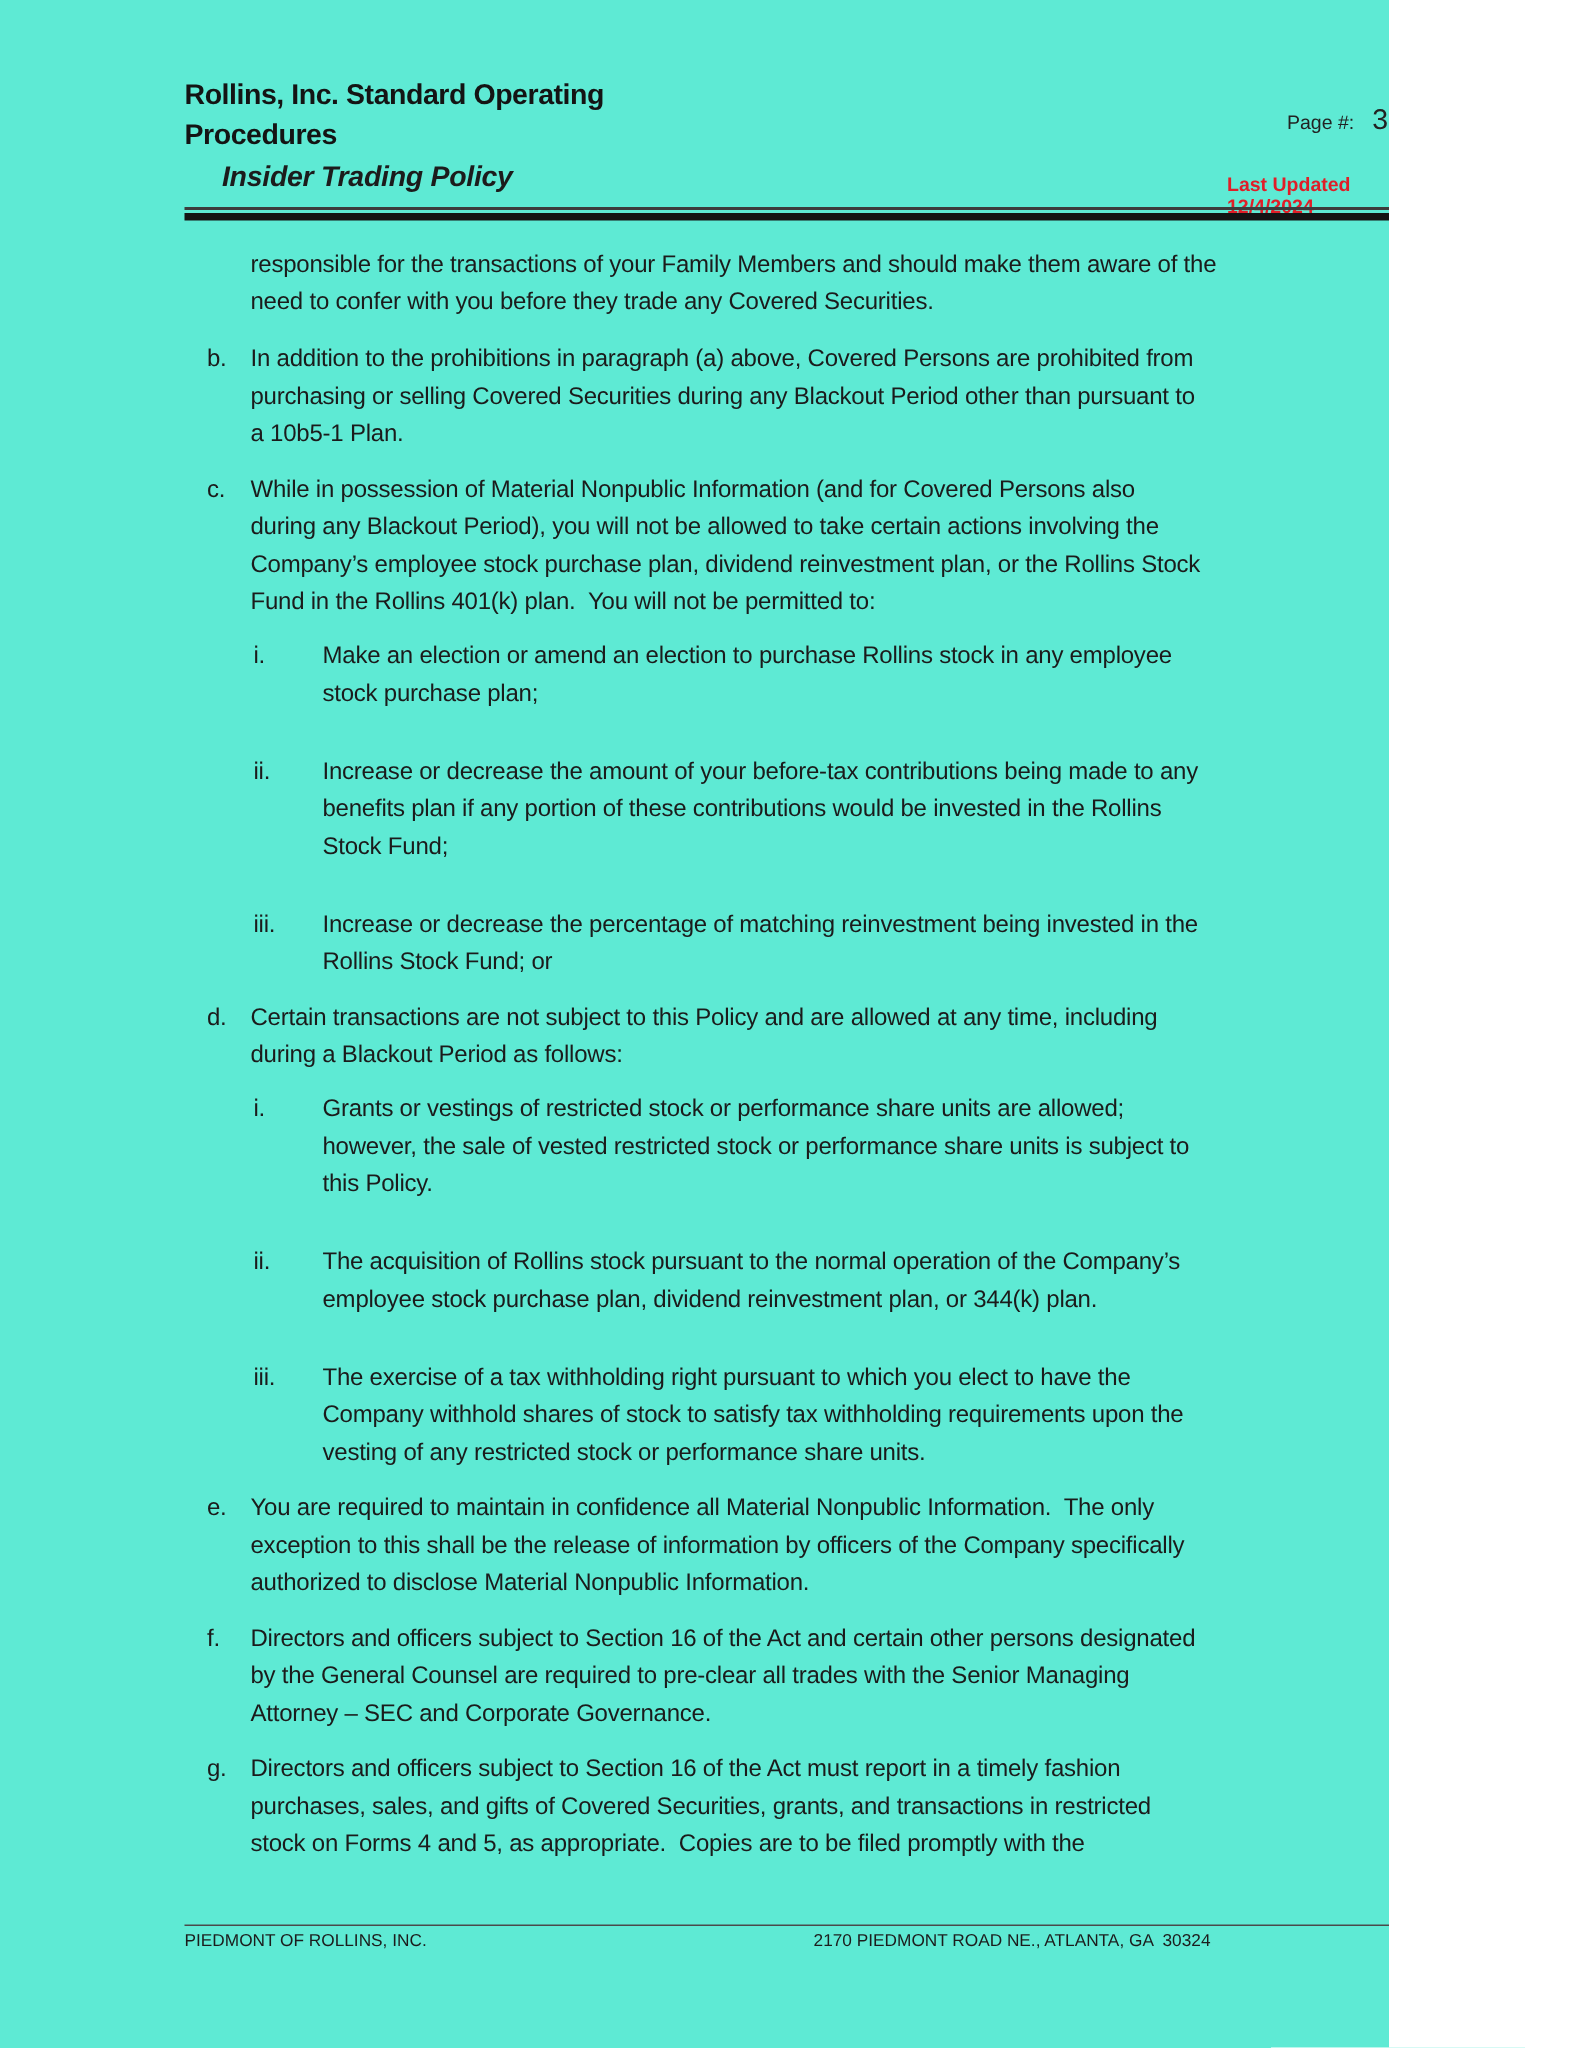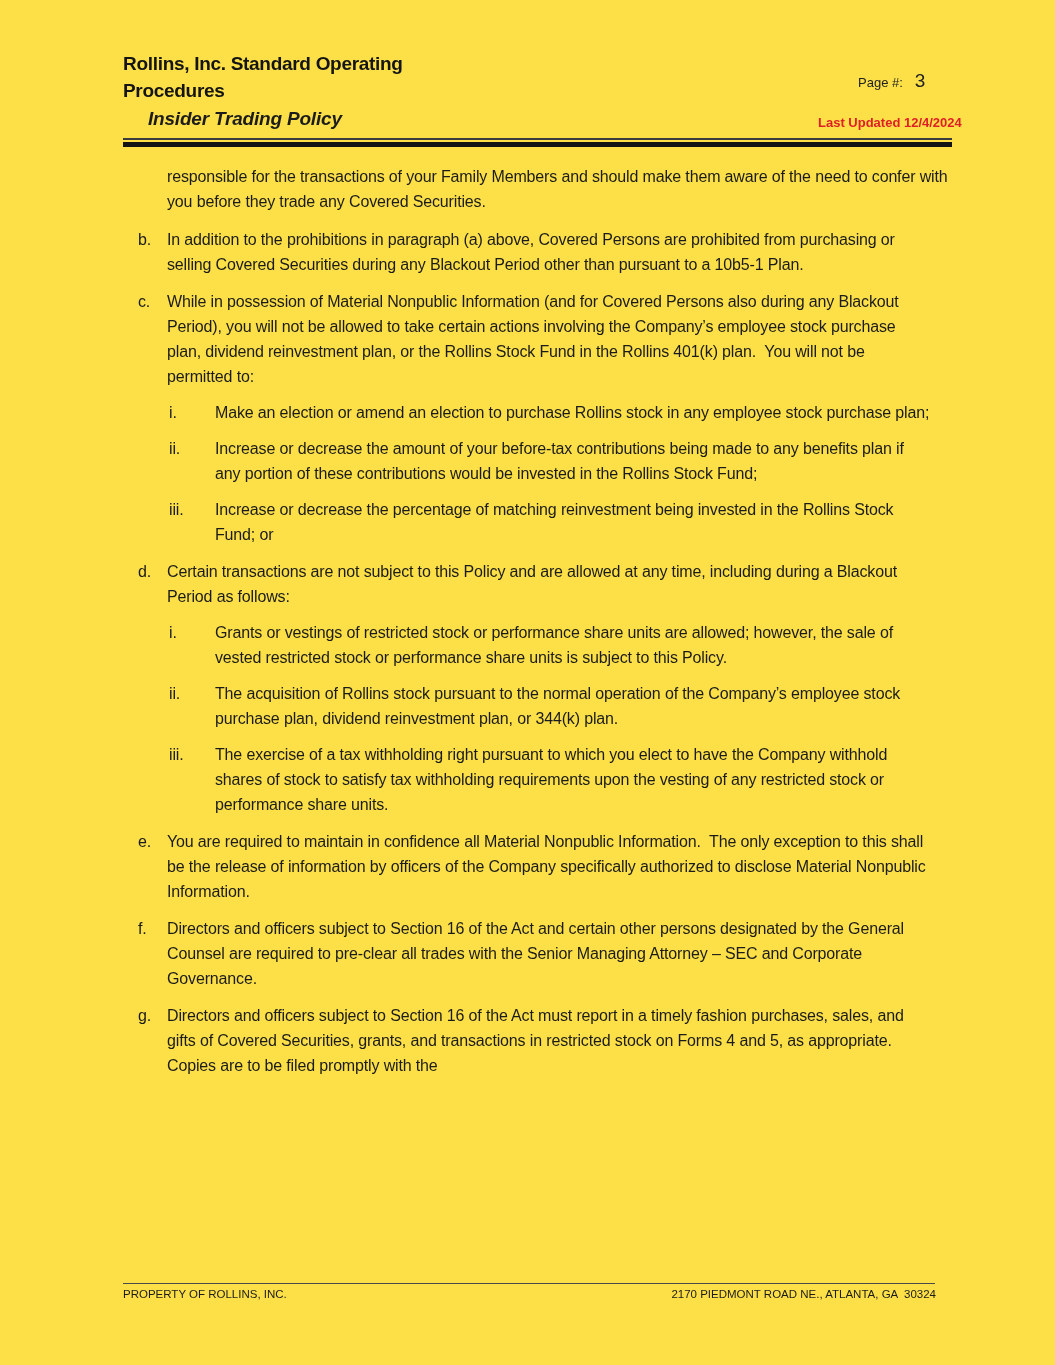--- a/index.html
+++ b/index.html
@@ -6,9 +6,9 @@
   html, body { background: #ffffff; }
   .page {
     position: relative;
-    width: 1055px;
+    width: 926px;
     height: 1365px;
-    background: #fde047;
+    background: #5eead4;
     font-family: "Liberation Sans", sans-serif;
     color: #1a1a1a;
     overflow: hidden;

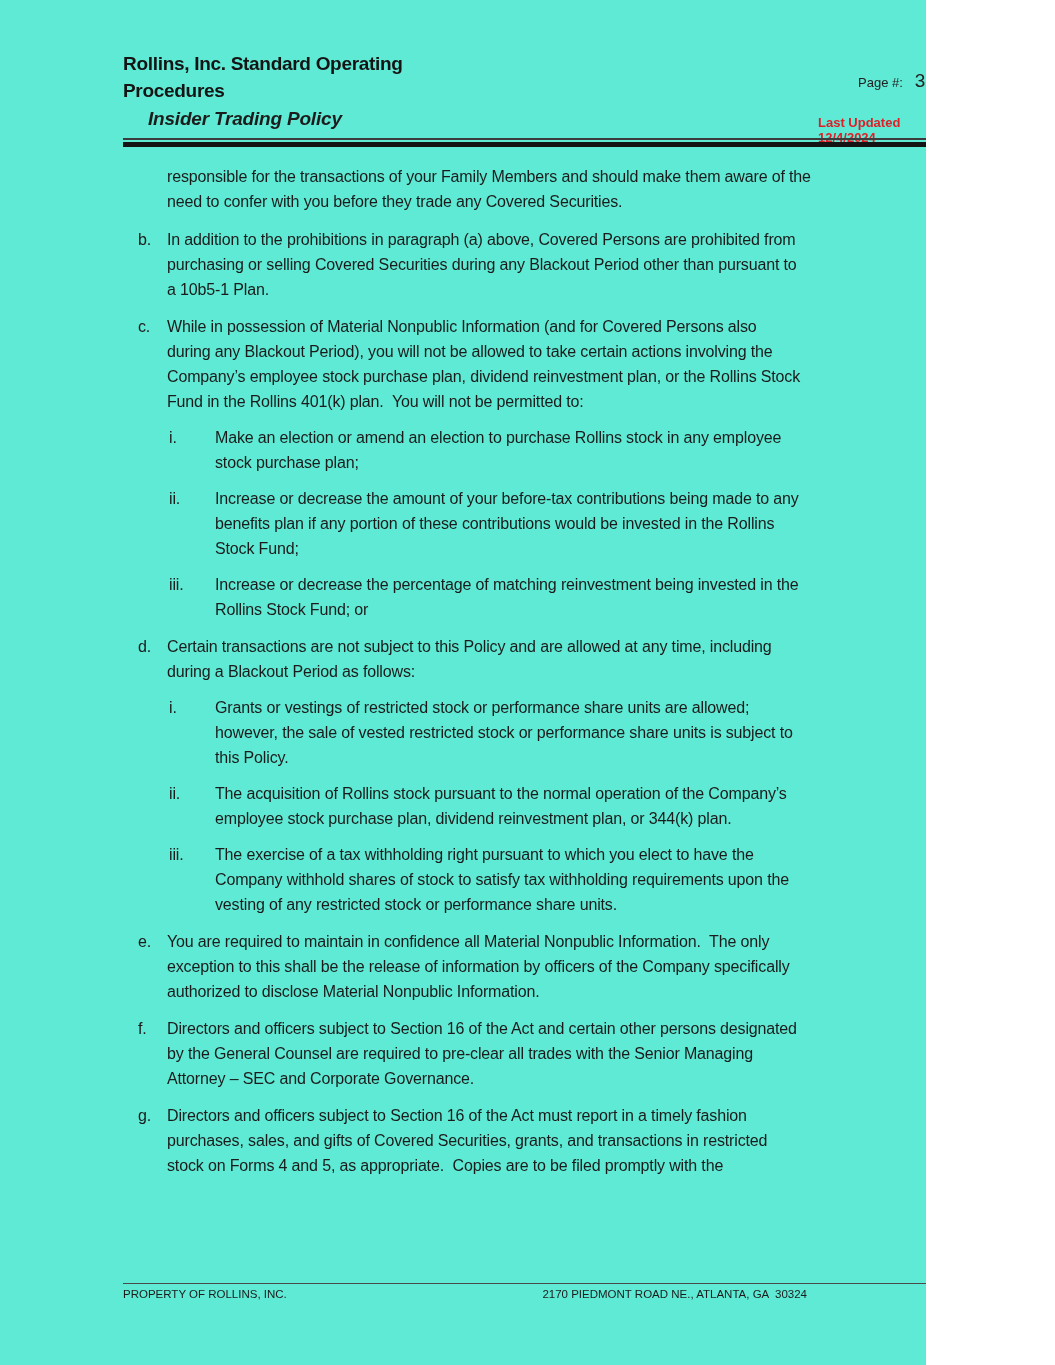--- a/index.html
+++ b/index.html
@@ -53,7 +53,7 @@
   .item-body { flex: 1; }
   .item-text { white-space: pre-wrap; }
   .sublist { margin-top: 11px; }
-  .subitem { display: flex; padding-left: 2px; margin-top: 11px; }
+  .subitem { display: flex; padding-left: 2px; margin-top: 27px; }
   .subitem:first-child { margin-top: 0; }
   .sub-marker { flex: none; width: 46px; }
   .sub-text { white-space: pre-wrap; }

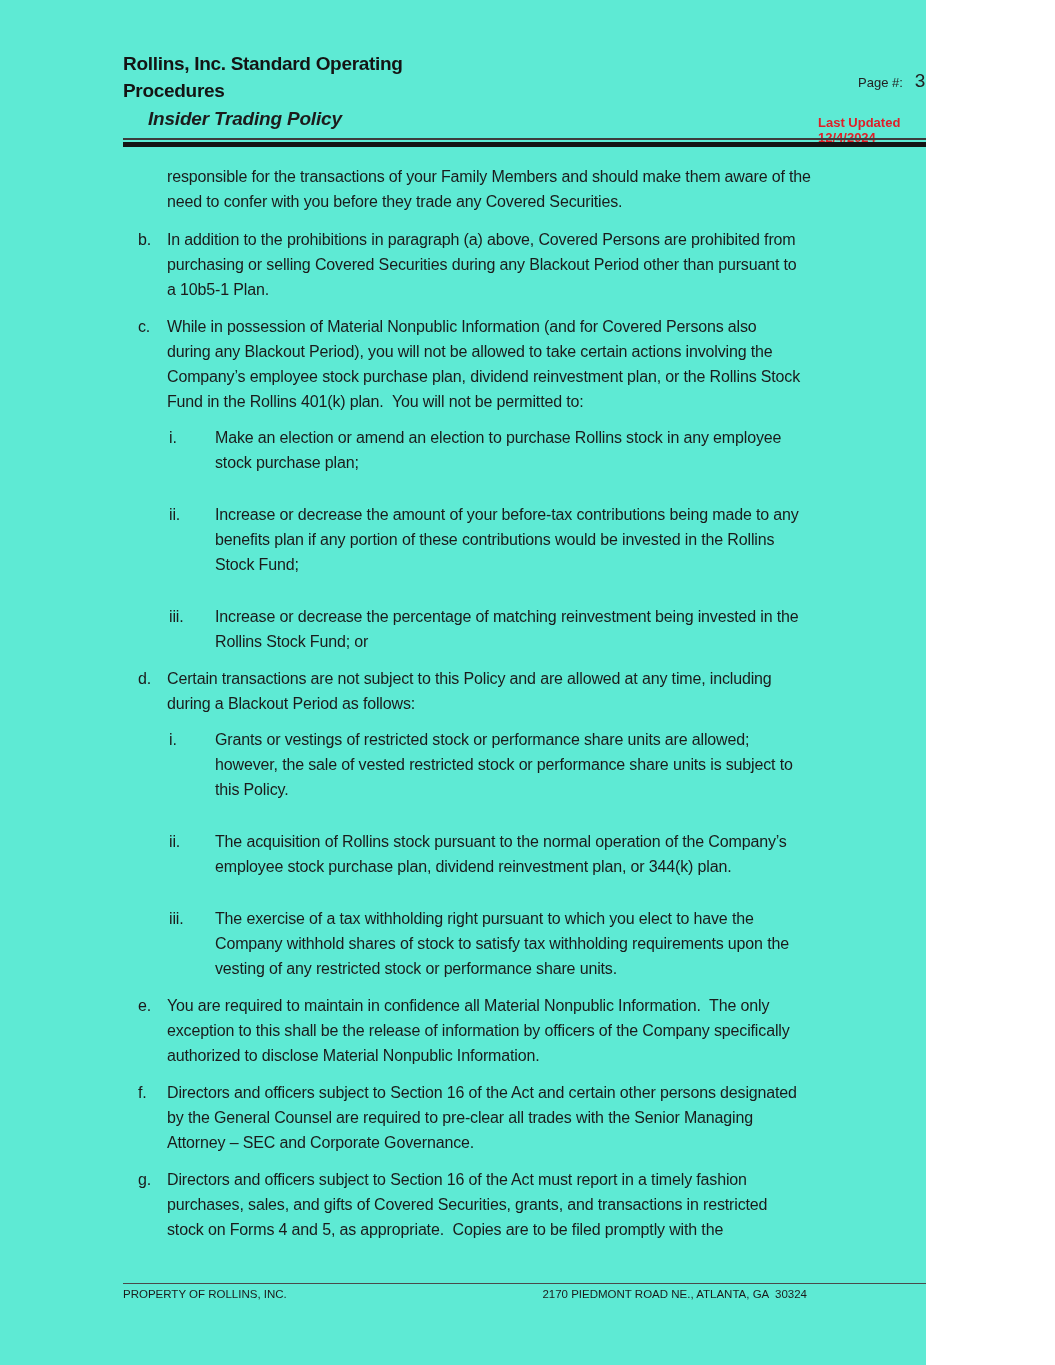--- a/index.html
+++ b/index.html
@@ -168,7 +168,7 @@
   </div>
 
   <div class="footer-rule"></div>
-  <div class="footer-left">PROPERTY OF ROLLINS, INC.</div>
+  <div class="footer-left">PIEDMONT OF ROLLINS, INC.</div>
   <div class="footer-right">2170 PIEDMONT ROAD NE., ATLANTA, GA  30324</div>
 
 </div>

